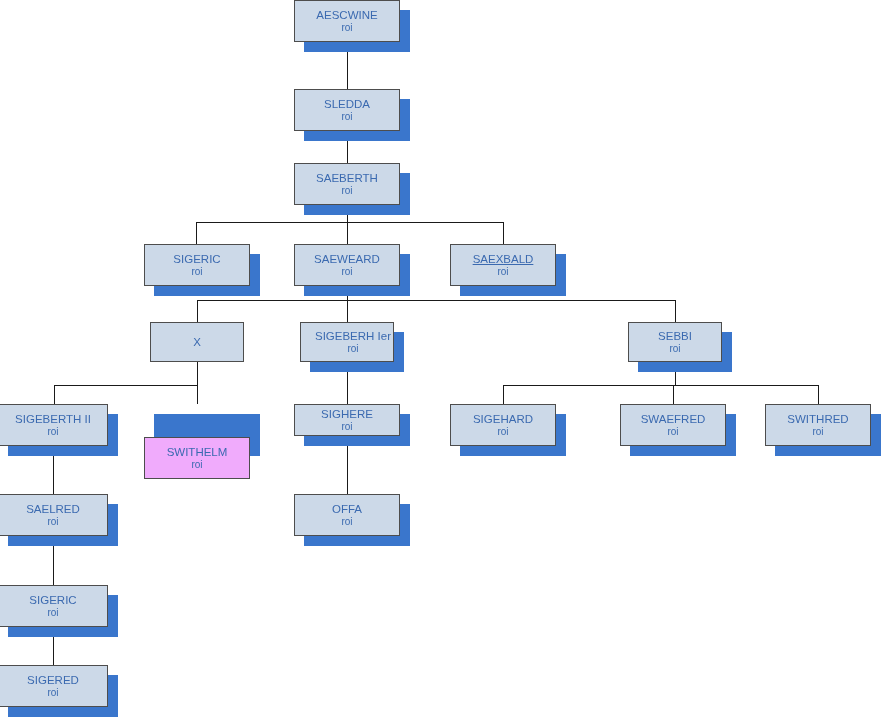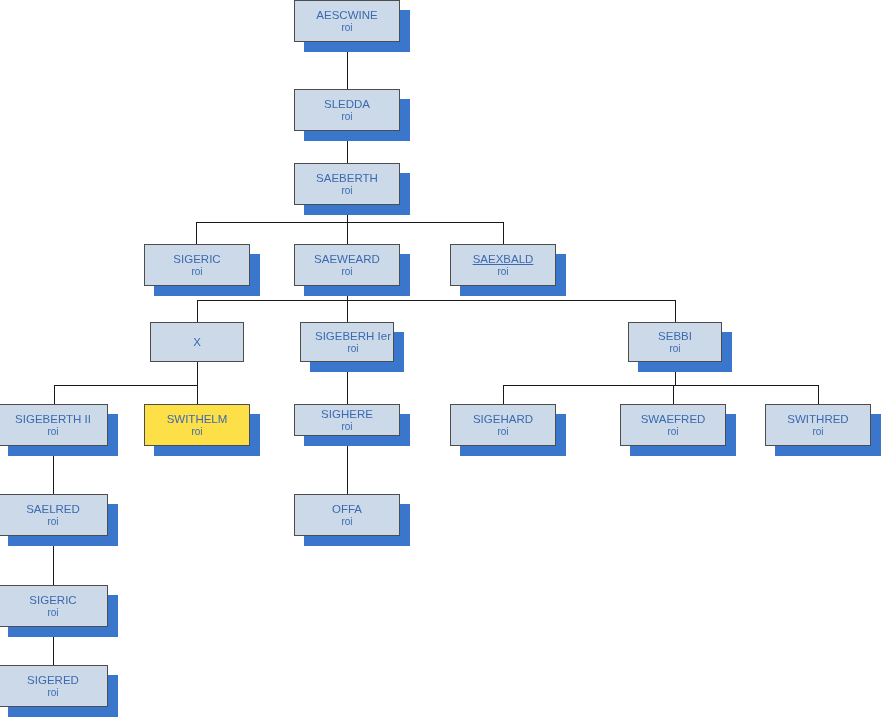--- a/index.html
+++ b/index.html
@@ -169,7 +169,7 @@
       </div>
       <div class="node" style="left: 144px; top: 404px; width: 106px; height: 42px;">
         <div class="node-shadow" style="background: rgb(58, 118, 204);"></div>
-        <div class="node-box" style="background: #fde047; border-color: rgb(77, 77, 77);">
+        <div class="node-box" style="background: #f0abfc; border-color: rgb(77, 77, 77); margin-top: 33px;">
           <div class="node-name" style="color: rgb(59, 106, 176);">SWITHELM</div>
           <div class="node-title" style="color: rgb(59, 106, 176);">roi</div>
         </div>

